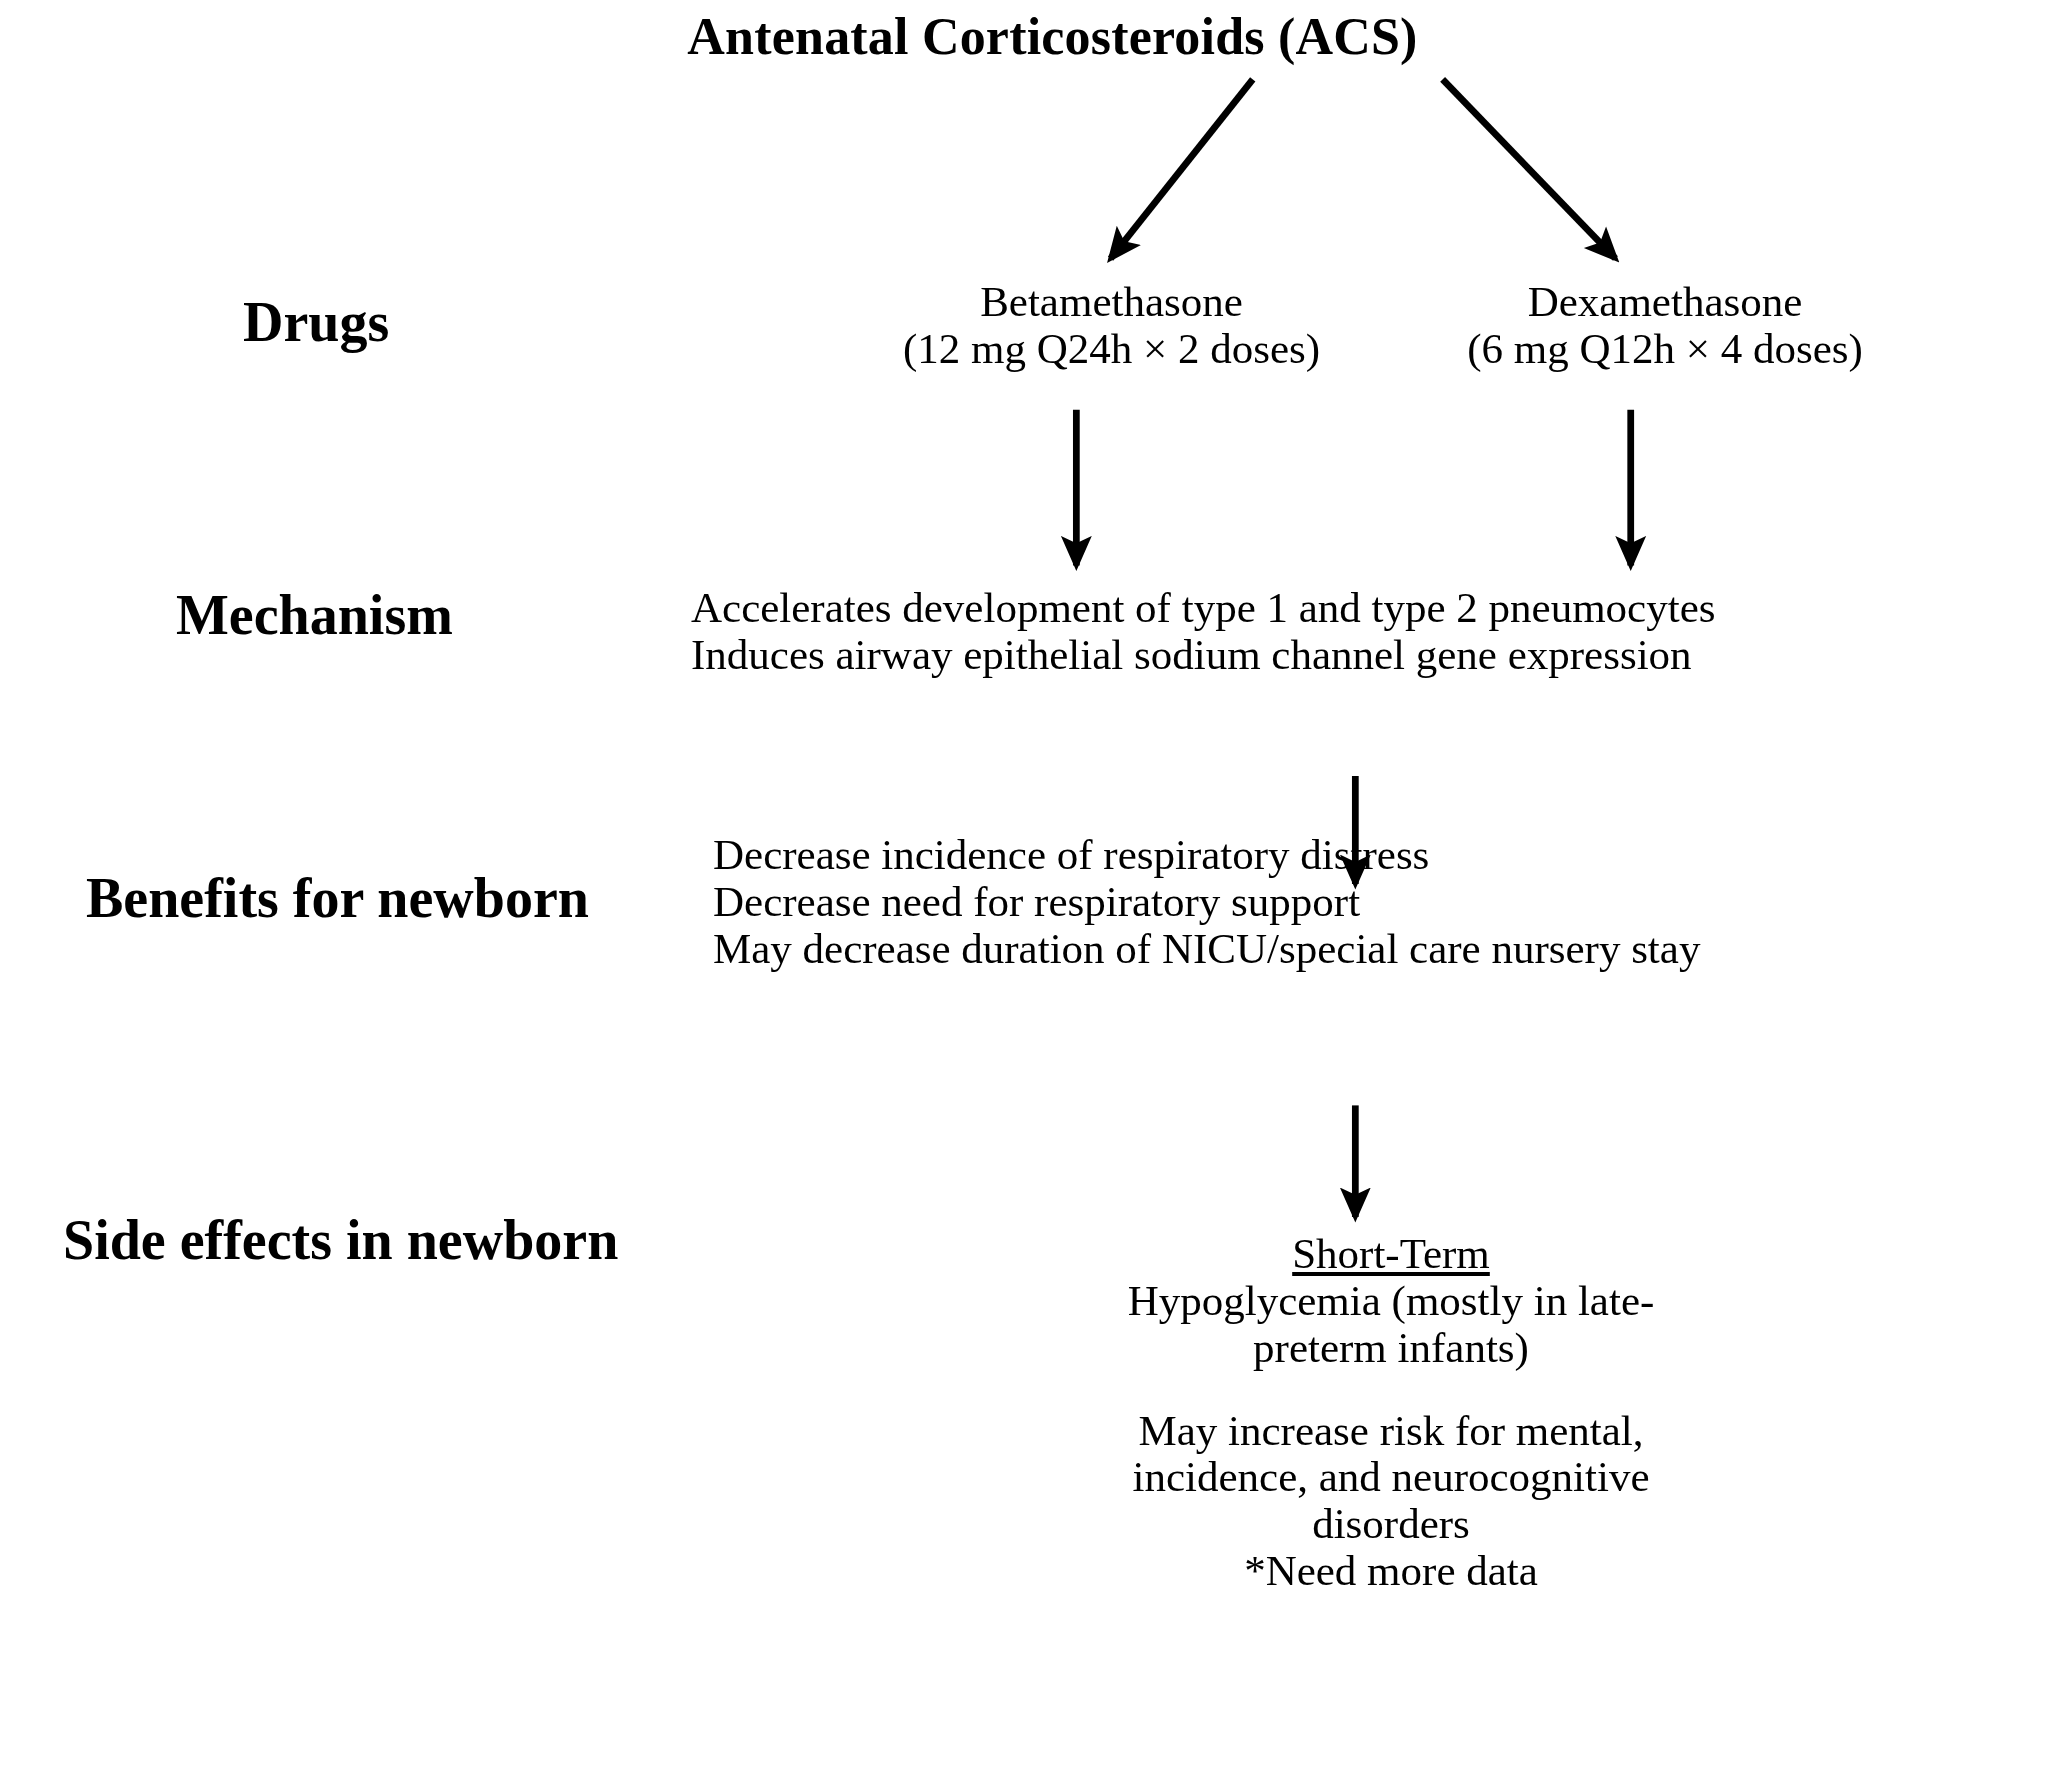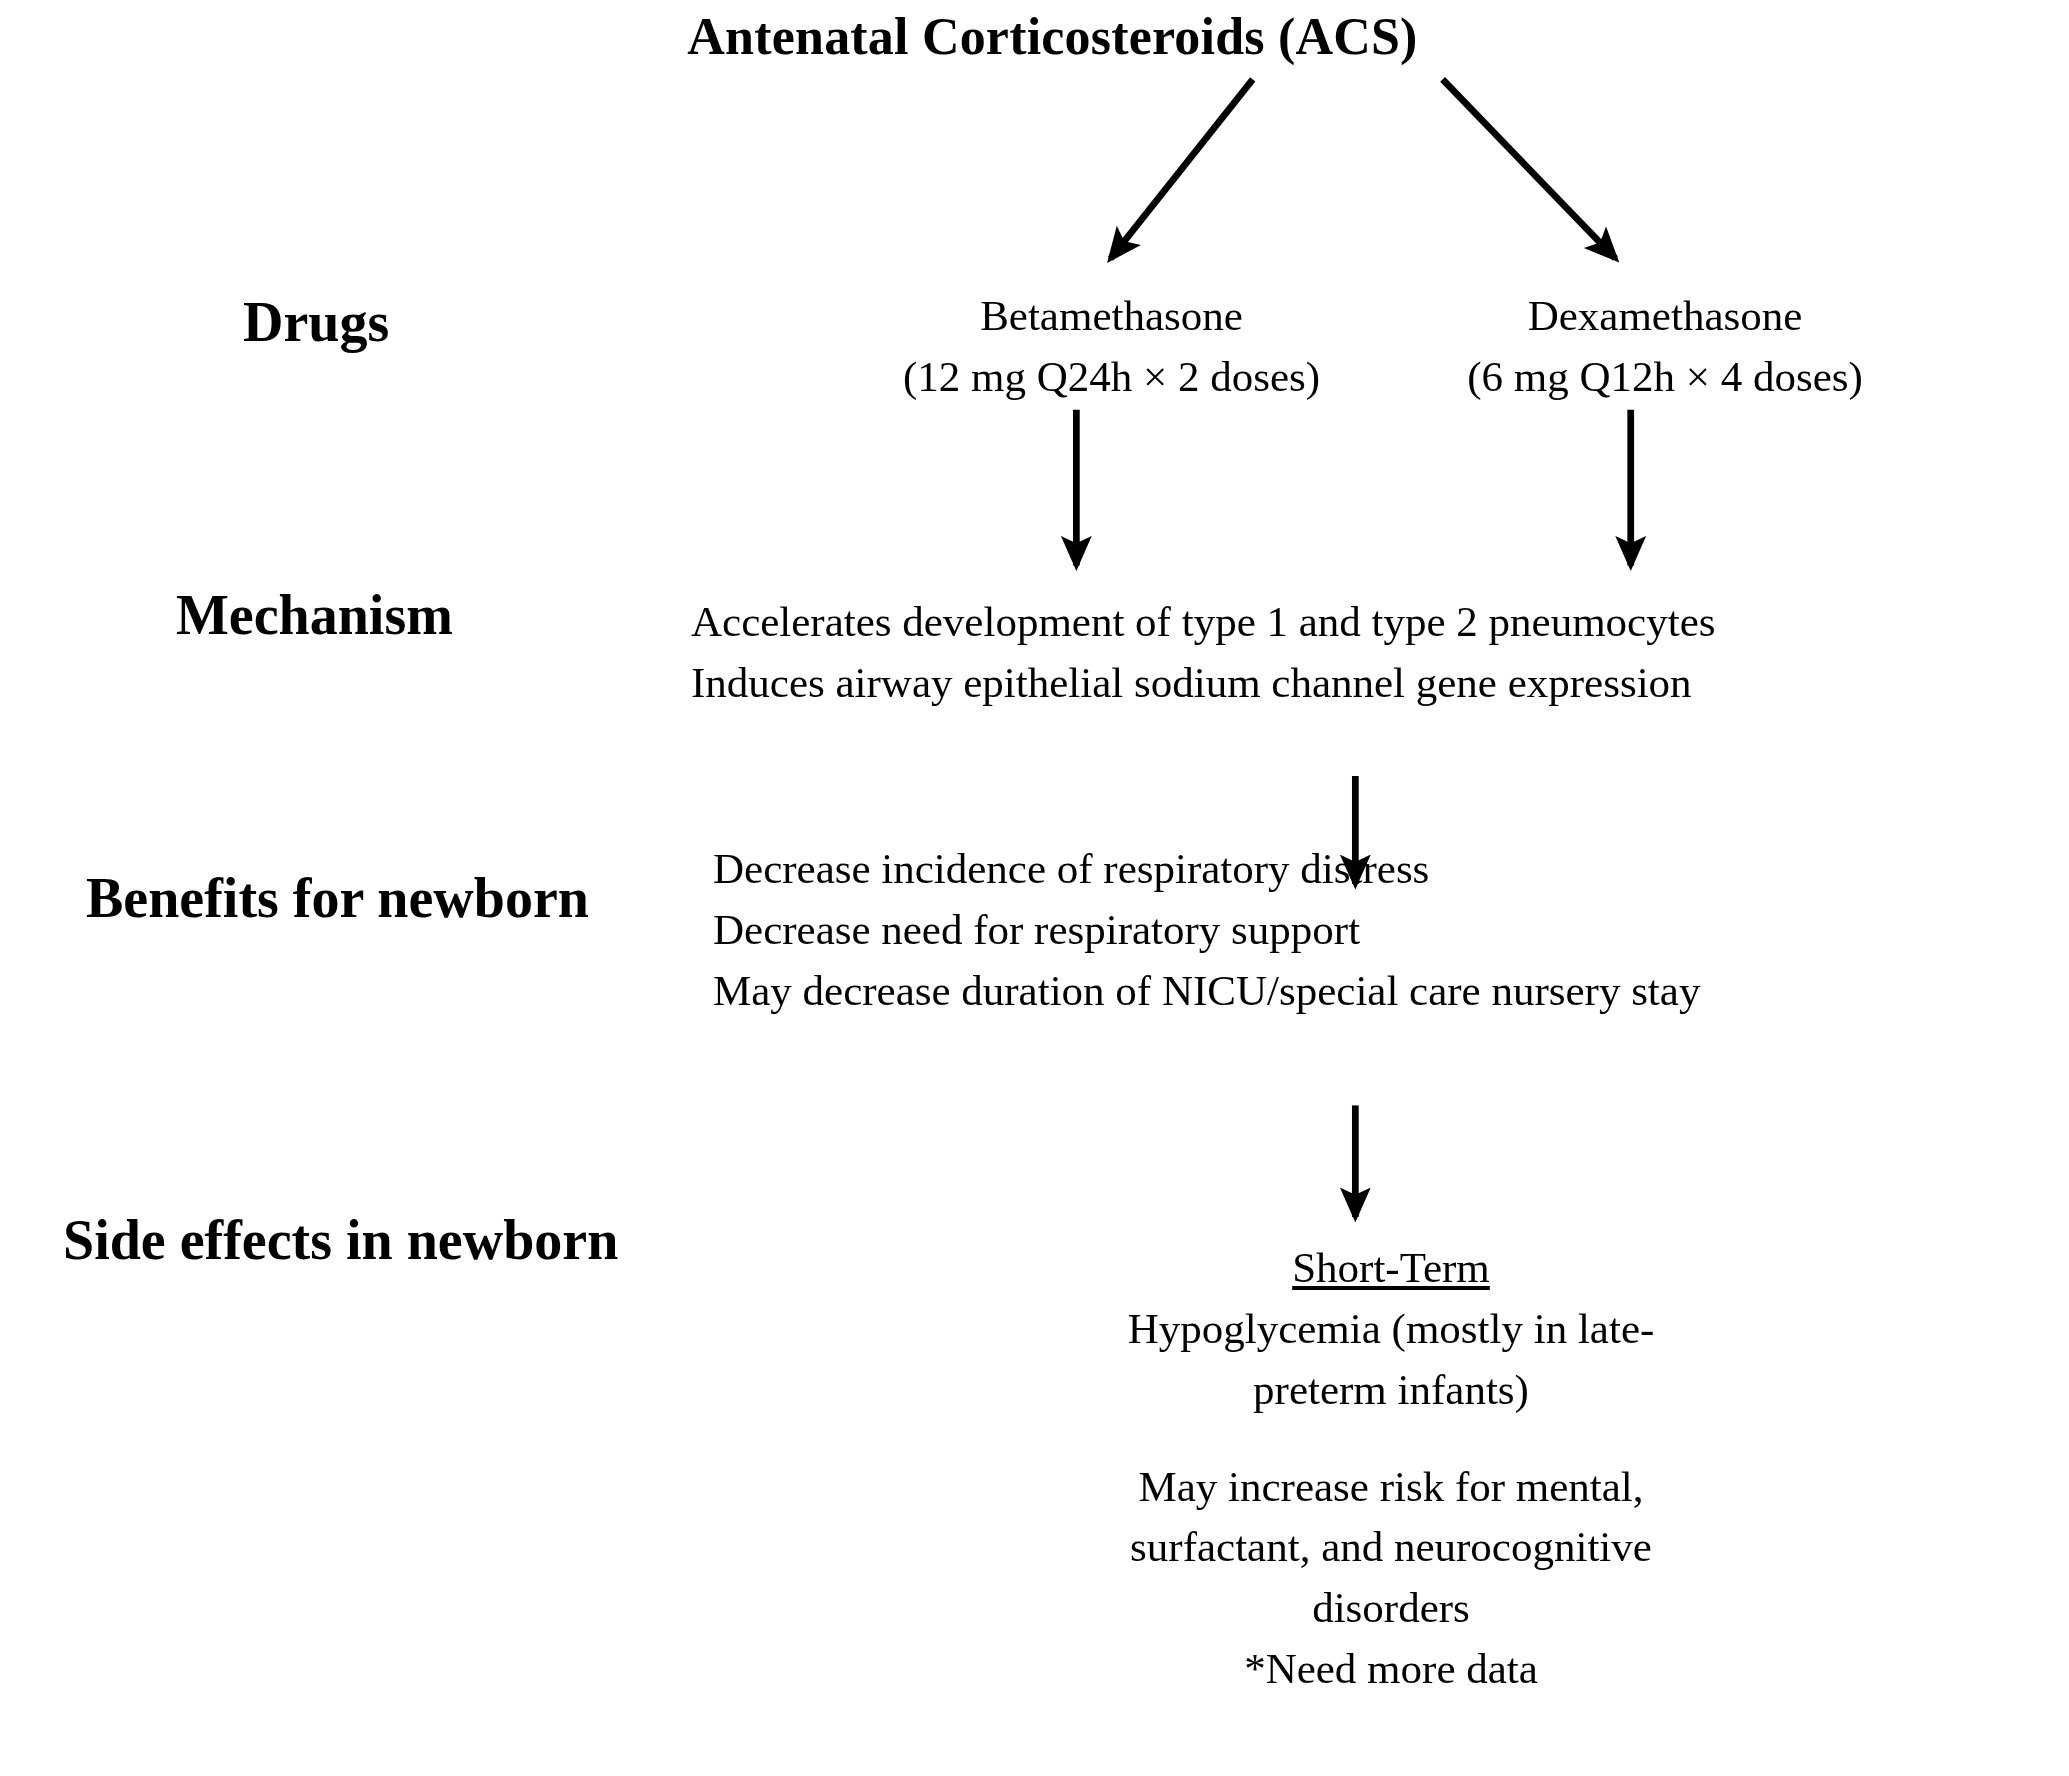--- a/index.html
+++ b/index.html
@@ -22,7 +22,7 @@
   }
   .underline{text-decoration:underline;text-underline-offset:3.6px;}
   svg.arrows{position:absolute;left:0;top:0;width:2069px;height:1777px;pointer-events:none;}
-  .nw{white-space:nowrap;margin-top:14px;}
+  .nw{white-space:nowrap;}
 </style>
 </head>
 <body>

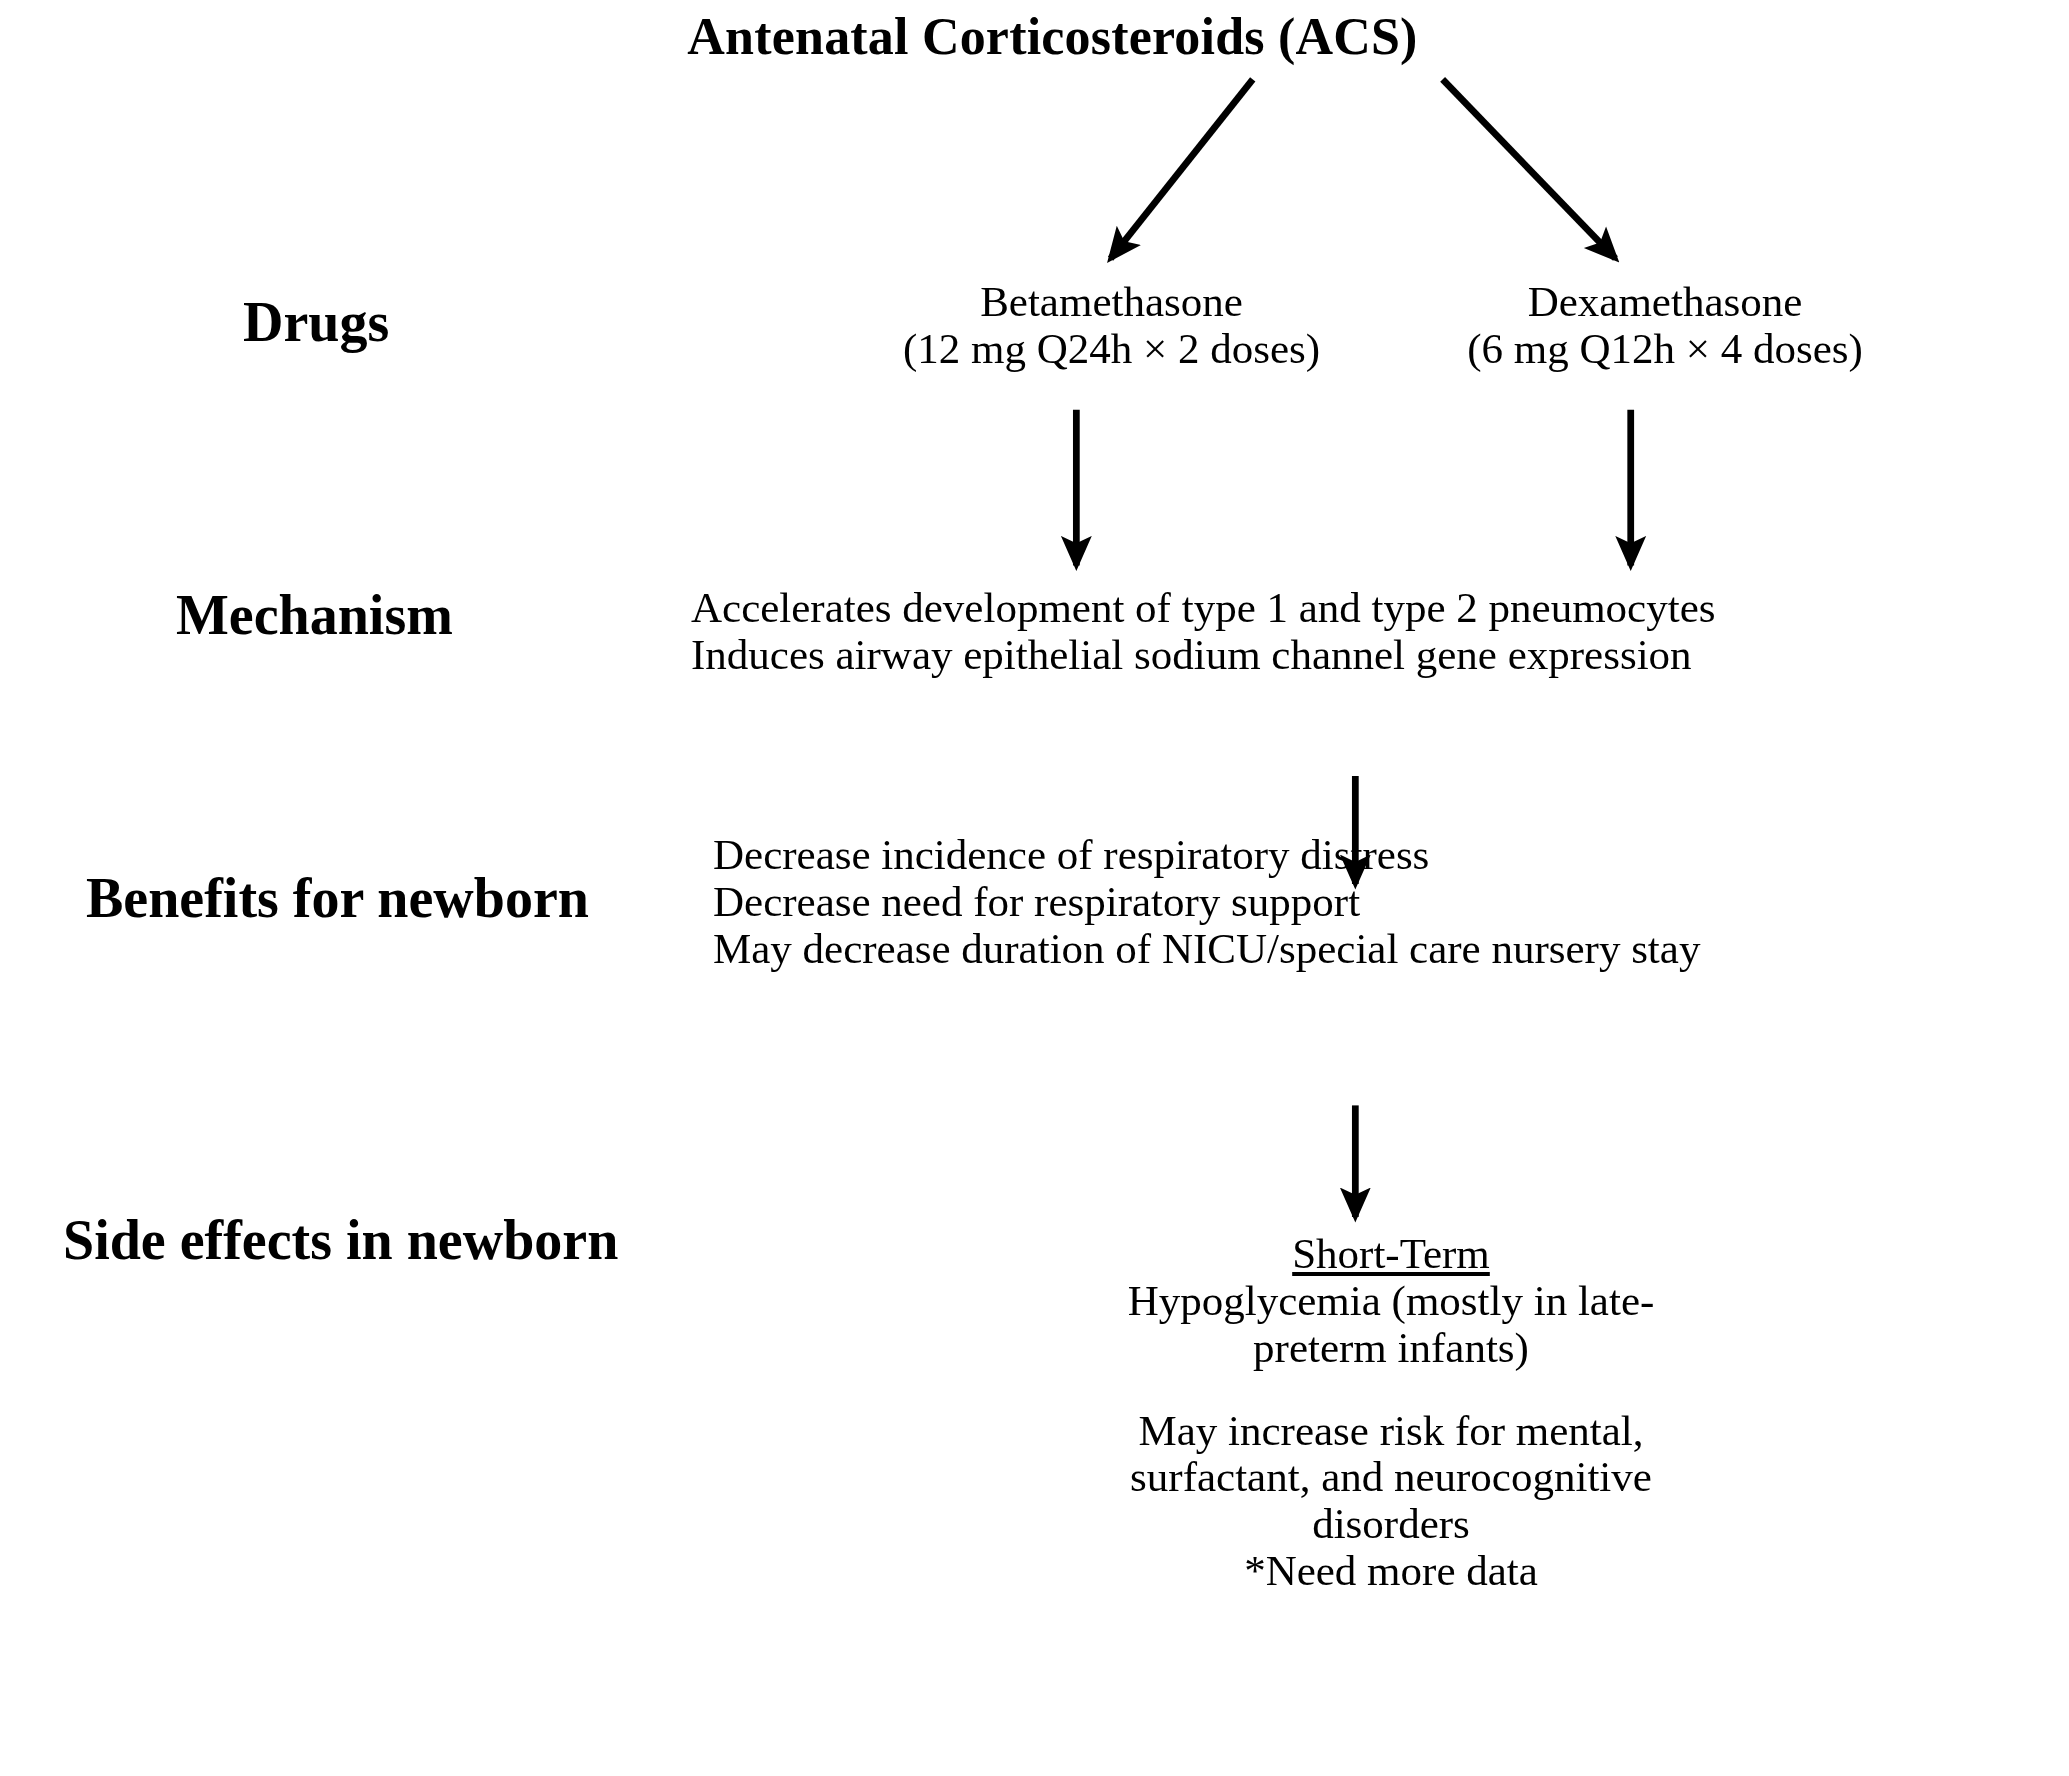--- a/index.html
+++ b/index.html
@@ -92,7 +92,7 @@
 
   <div>
     <div class="nw">May increase risk for mental,</div>
-    <div class="nw">surfactant, and neurocognitive</div>
+    <div class="nw">incidence, and neurocognitive</div>
     <div class="nw">disorders</div>
     <div class="nw">*Need more data</div>
   </div>

